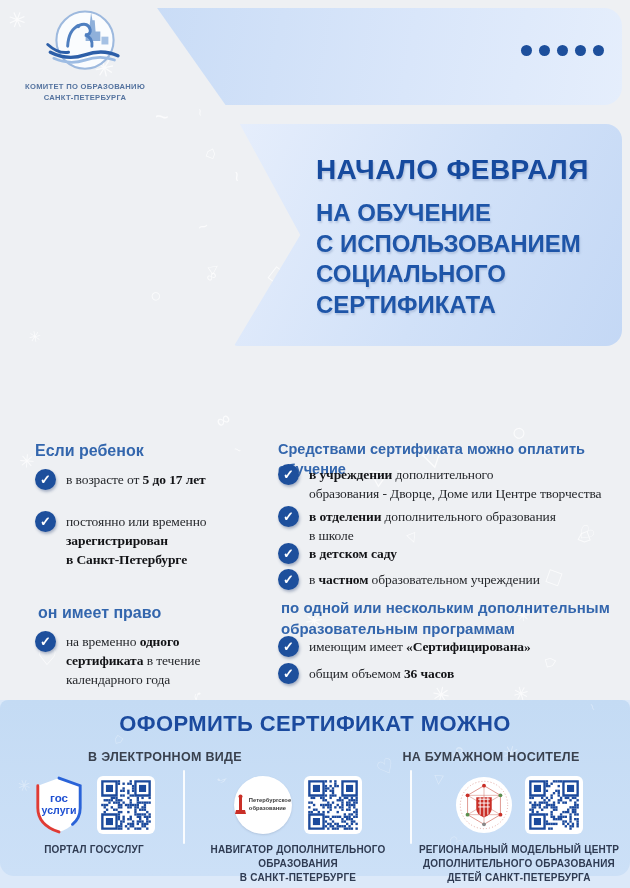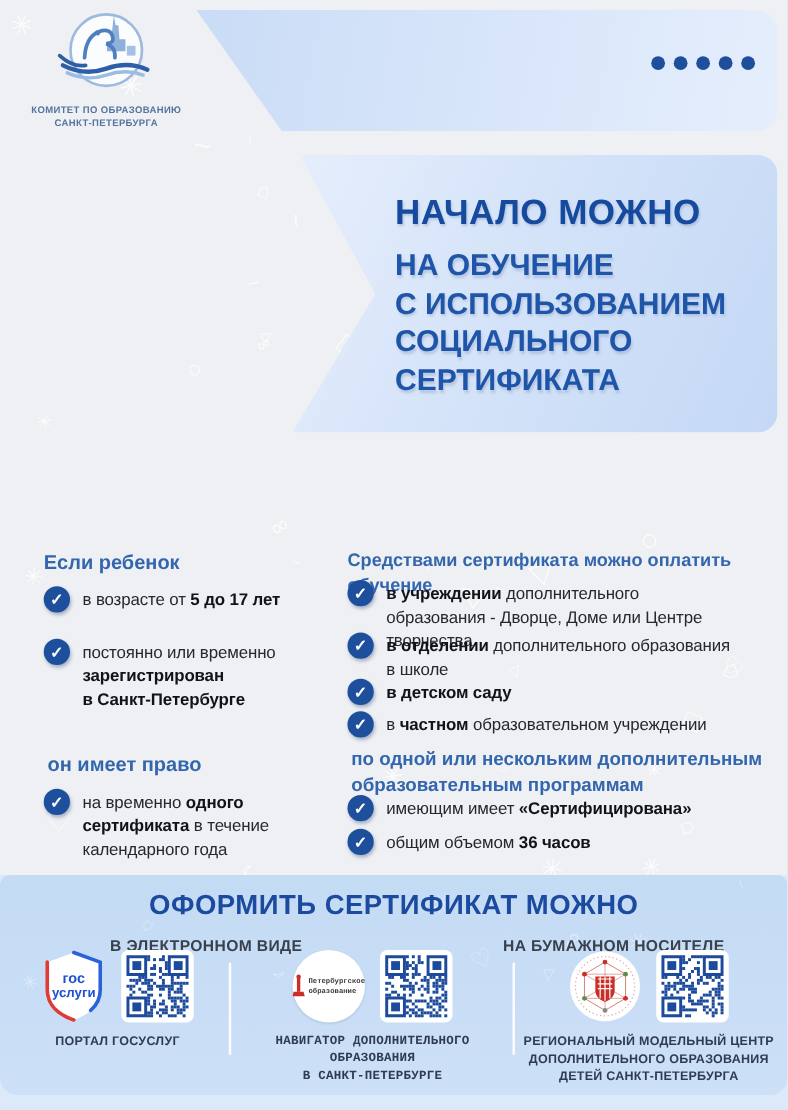--- a/index.html
+++ b/index.html
@@ -168,7 +168,7 @@
 
 
   <div class="title-block">
-    <div class="title-heading">НАЧАЛО МОЖНО</div>
+    <div class="title-heading">НАЧАЛО ФЕВРАЛЯ</div>
     <div class="title-sub">НА ОБУЧЕНИЕ
 С ИСПОЛЬЗОВАНИЕМ
 СОЦИАЛЬНОГО

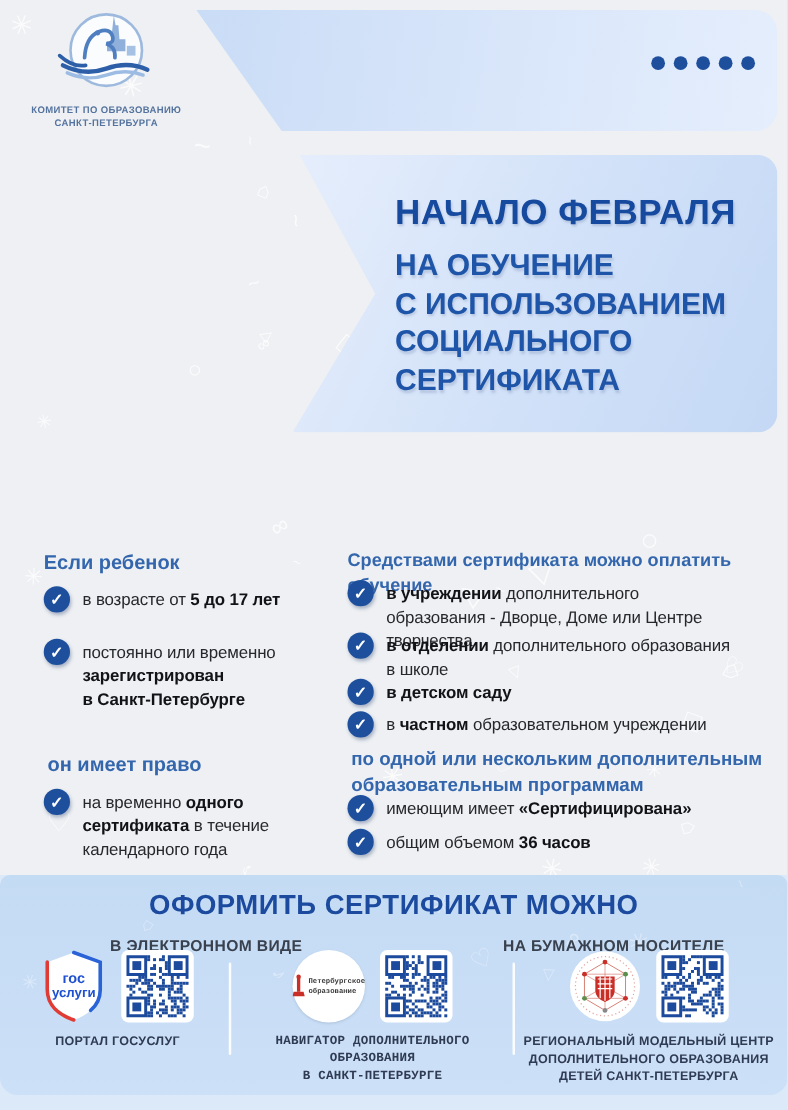--- a/index.html
+++ b/index.html
@@ -53,7 +53,7 @@
   .check{flex:0 0 auto;width:21px;height:21px;border-radius:50%;background:#1d4f9c;color:#fff;
          font-size:13px;font-weight:700;display:flex;align-items:center;justify-content:center;
          box-shadow:1px 2px 3px rgba(80,100,140,.45);}
-  .itx{font-size:13.5px;line-height:1.4;color:#26282c;white-space:pre-line;padding-top:2px;letter-spacing:-.1px;}
+  .itx{font-size:13.5px;line-height:1.4;color:#26282c;white-space:pre-line;padding-top:2px;letter-spacing:-.1px;font-family:Liberation Serif, serif;}
   .itx b{color:#121316;}
 
   

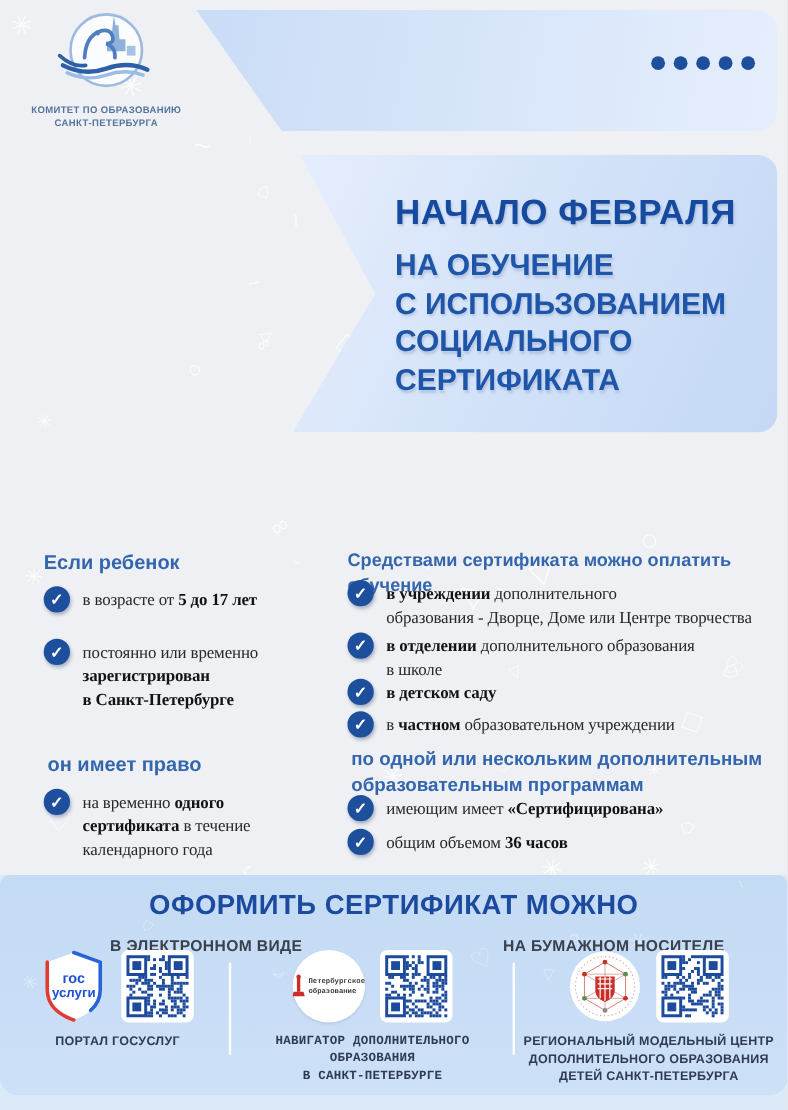--- a/index.html
+++ b/index.html
@@ -68,7 +68,7 @@
           letter-spacing:.3px;text-align:center;}
   .lbl-e{left:40px;width:250px;}
   .lbl-p{left:366px;width:250px;}
-  .group{position:absolute;top:60px;text-align:center;}
+  .group{position:absolute;top:76px;text-align:center;}
   .g1{left:10px;width:168px;} .g2{left:192px;width:212px;font-family:Liberation Mono, monospace;} .g3{left:416px;width:206px;}
   .group-row{display:flex;align-items:center;justify-content:center;gap:12px;}
   .qr{width:58px;height:58px;background:#fff;border-radius:6px;padding:3px;box-sizing:border-box;}

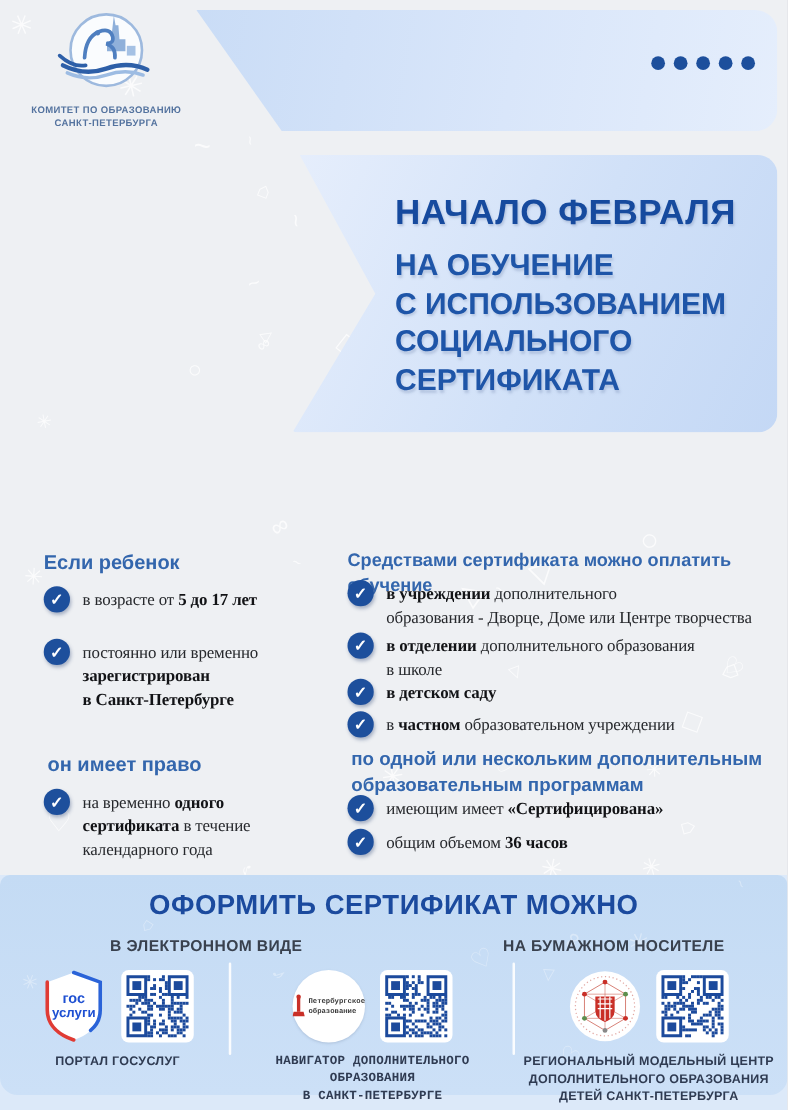--- a/index.html
+++ b/index.html
@@ -69,7 +69,7 @@
   .lbl-e{left:40px;width:250px;}
   .lbl-p{left:366px;width:250px;}
   .group{position:absolute;top:76px;text-align:center;}
-  .g1{left:10px;width:168px;} .g2{left:192px;width:212px;font-family:Liberation Mono, monospace;} .g3{left:416px;width:206px;}
+  .g1{left:10px;width:168px;} .g2{left:192px;width:212px;} .g3{left:416px;width:206px;}
   .group-row{display:flex;align-items:center;justify-content:center;gap:12px;}
   .qr{width:58px;height:58px;background:#fff;border-radius:6px;padding:3px;box-sizing:border-box;}
   .caption{margin-top:9px;font-size:10px;font-weight:700;color:#2f3b52;line-height:1.4;

